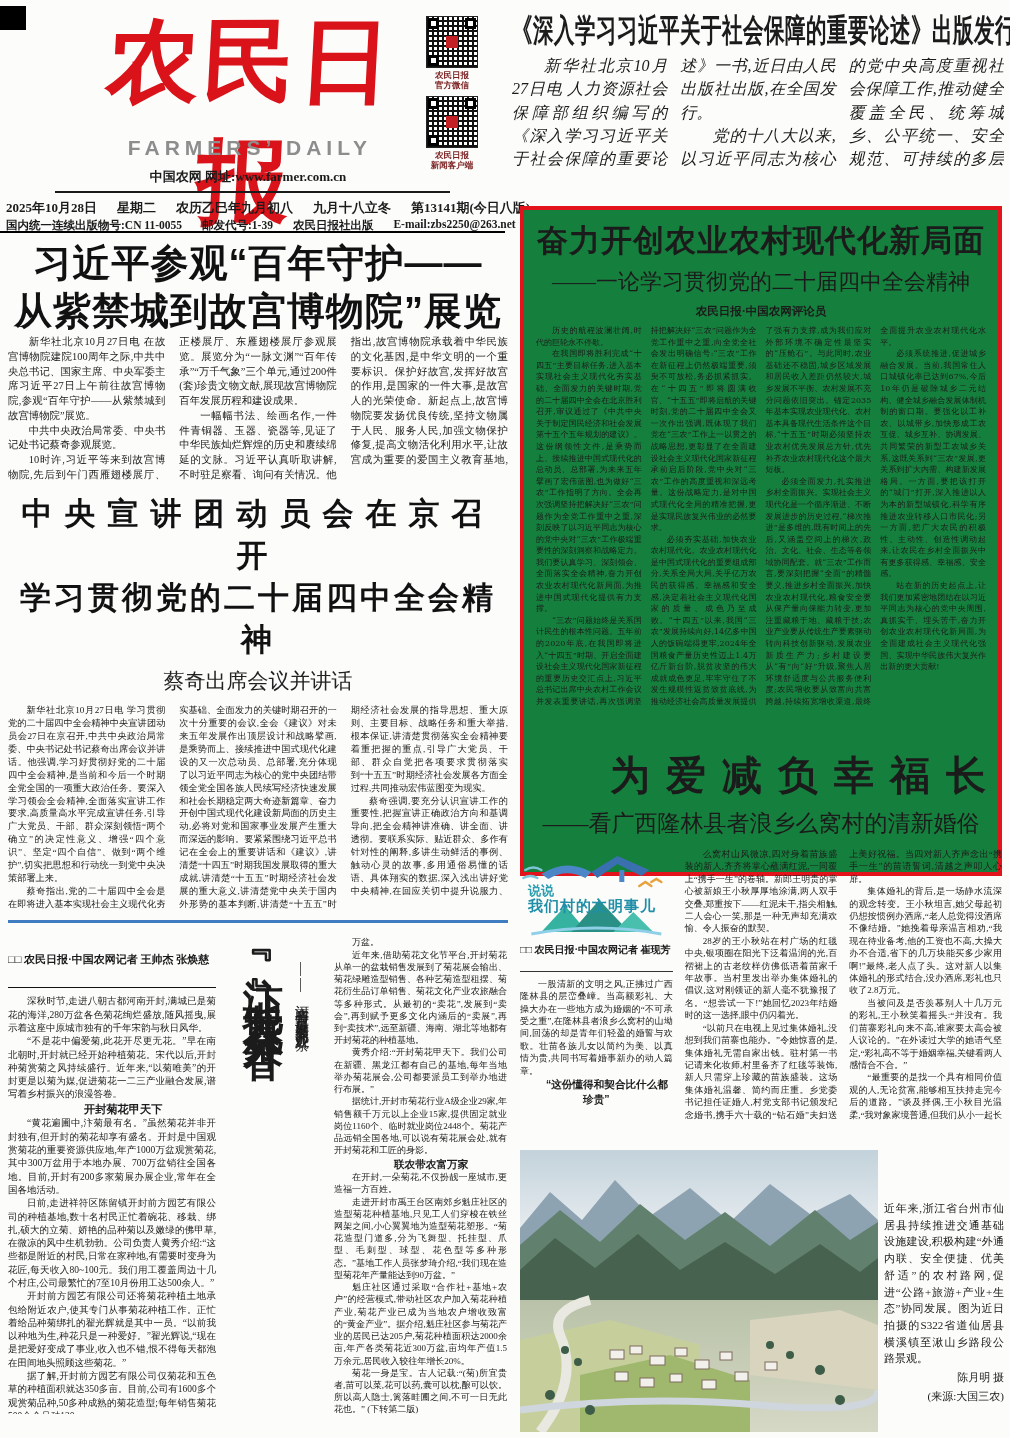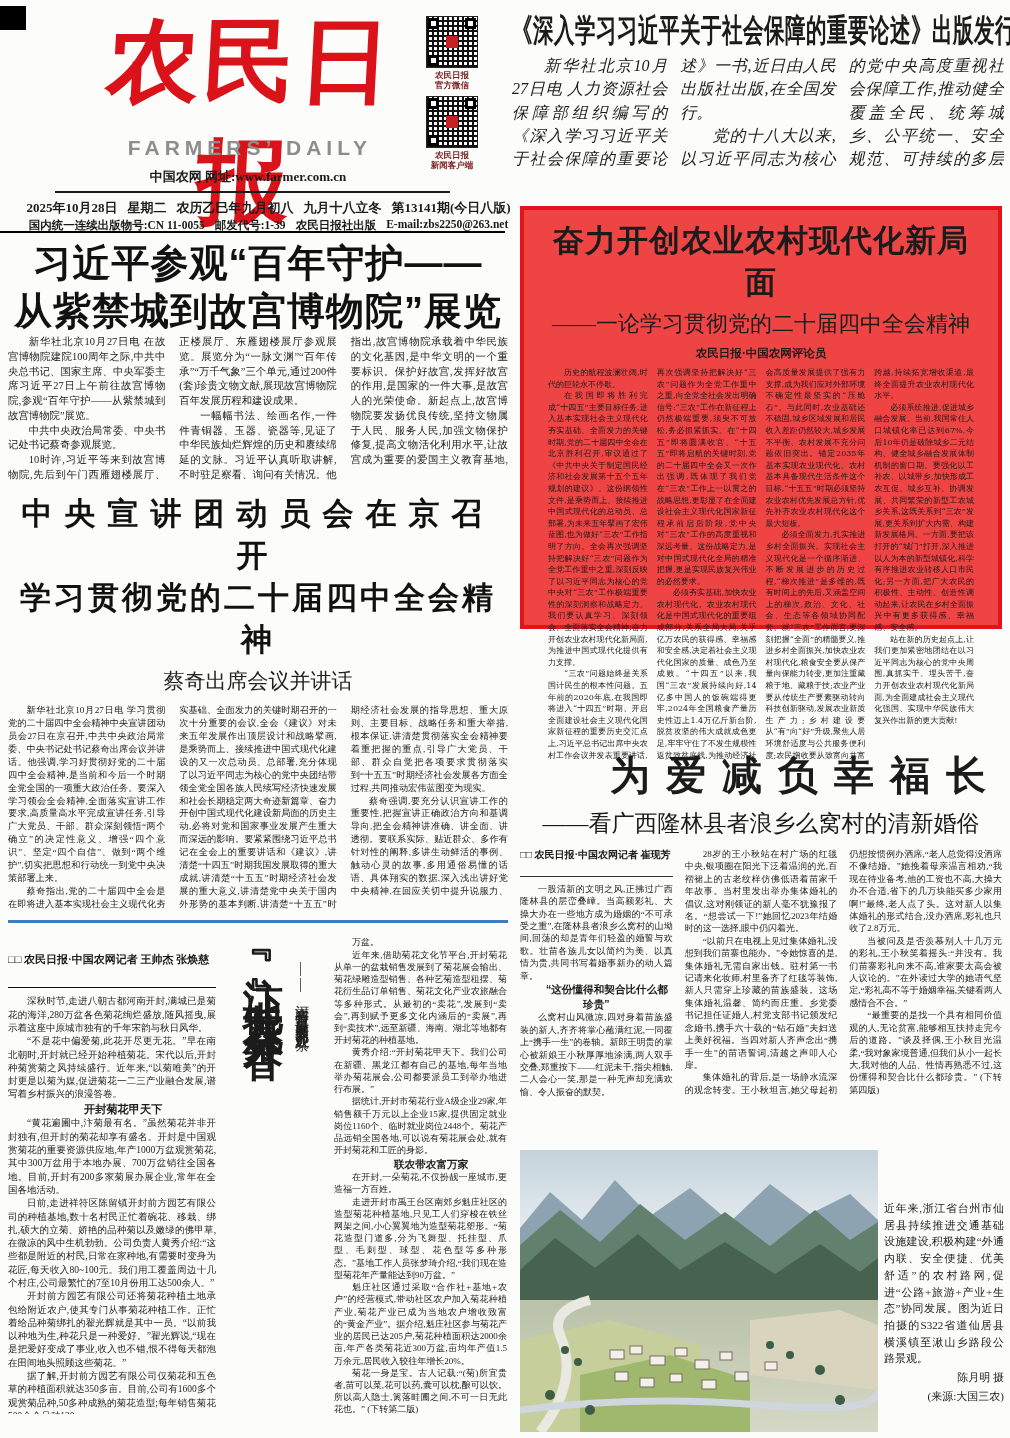--- a/index.html
+++ b/index.html
@@ -21,7 +21,7 @@
             font-family:"Liberation Sans",sans-serif;font-weight:700;font-size:21px;letter-spacing:5px;}
   .brand-site{left:78px;top:168px;width:340px;text-align:center;font-weight:700;font-size:13px;}
   .brand-rule{left:55px;top:191px;width:395px;height:2px;background:#1a1a1a;}
-  .mh-row{left:16px;width:505px;display:flex;justify-content:center;gap:10px;font-weight:700;white-space:nowrap;}
+  .mh-row{left:6px;width:505px;display:flex;justify-content:space-between;gap:20px;font-weight:700;white-space:nowrap;}
   .mh-row1{top:199px;font-size:13px;}
   .mh-row2{top:218px;font-size:11.5px;font-weight:600;}
   .qr-box{width:50px;height:50px;border:1px solid #222;position:relative;margin:0 auto;

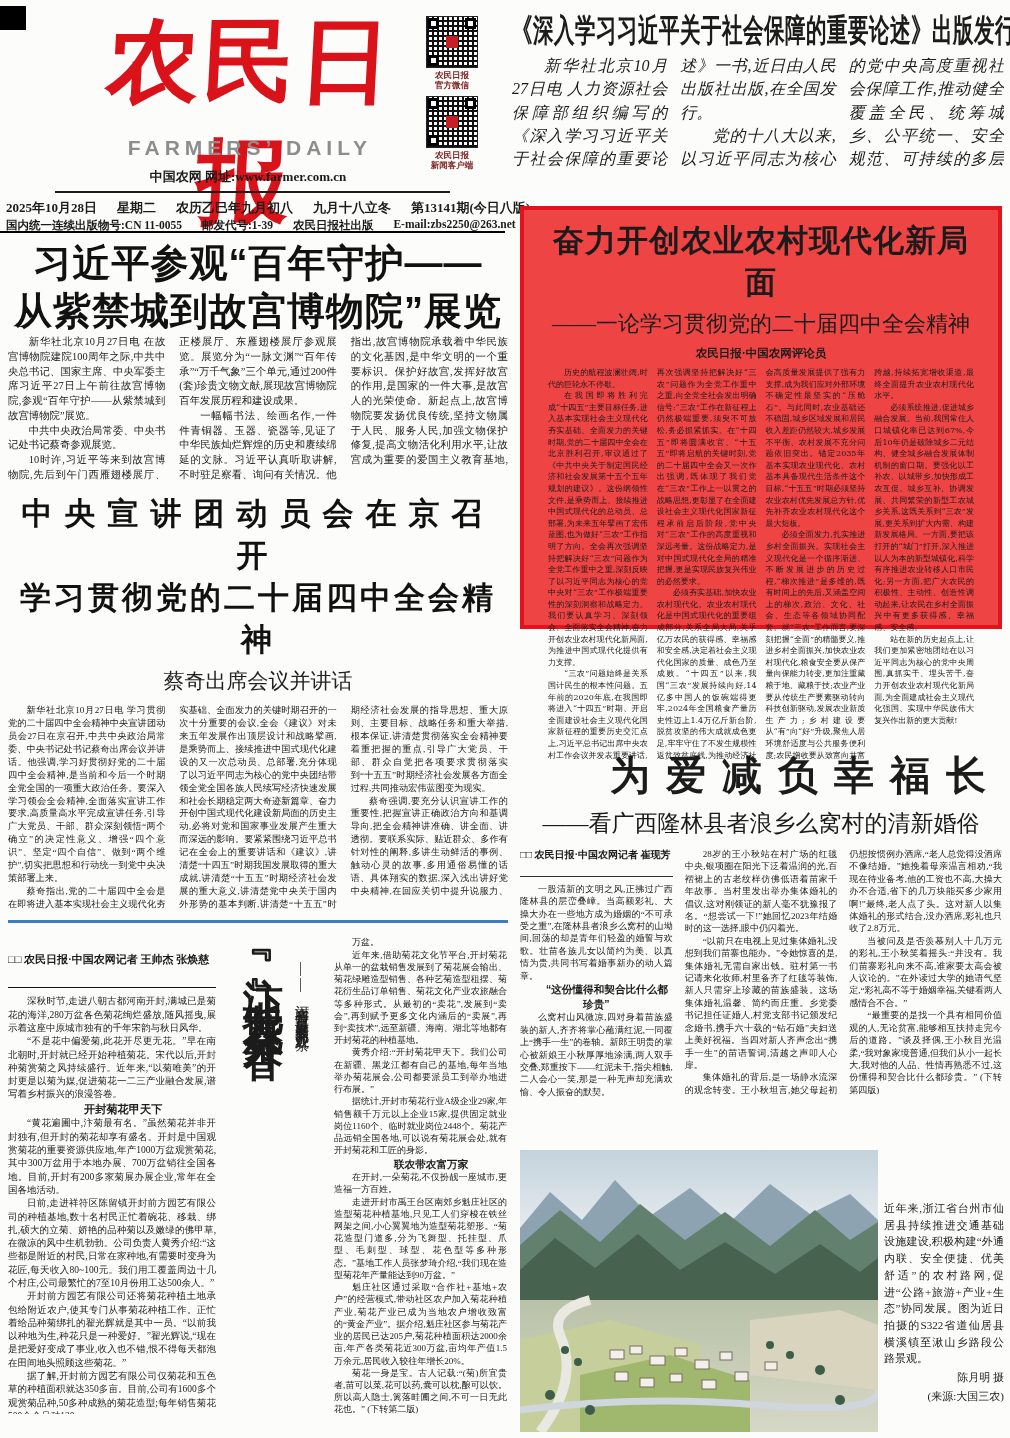--- a/index.html
+++ b/index.html
@@ -69,8 +69,8 @@
   .vt-sub{writing-mode:vertical-rl;font-size:14px;letter-spacing:2px;padding-top:26px;line-height:1.2;}
 
   
-  .redbox{left:520px;top:206px;width:482px;height:423px;border:4px solid #e3131b;background:#ef4444;
-          padding:10px 24px 6px;}
+  .redbox{left:520px;top:206px;width:482px;height:670px;border:4px solid #e3131b;background:#15803d;
+          padding:10px 12px 6px;}
   .ed-title{text-align:center;font-family:"DejaVu Serif",serif;font-weight:900;font-size:31px;letter-spacing:1px;}
   .ed-deck{text-align:center;font-size:22px;margin-top:5px;}
   .ed-byline{text-align:center;font-size:11.5px;font-weight:700;margin:7px 0 6px;}

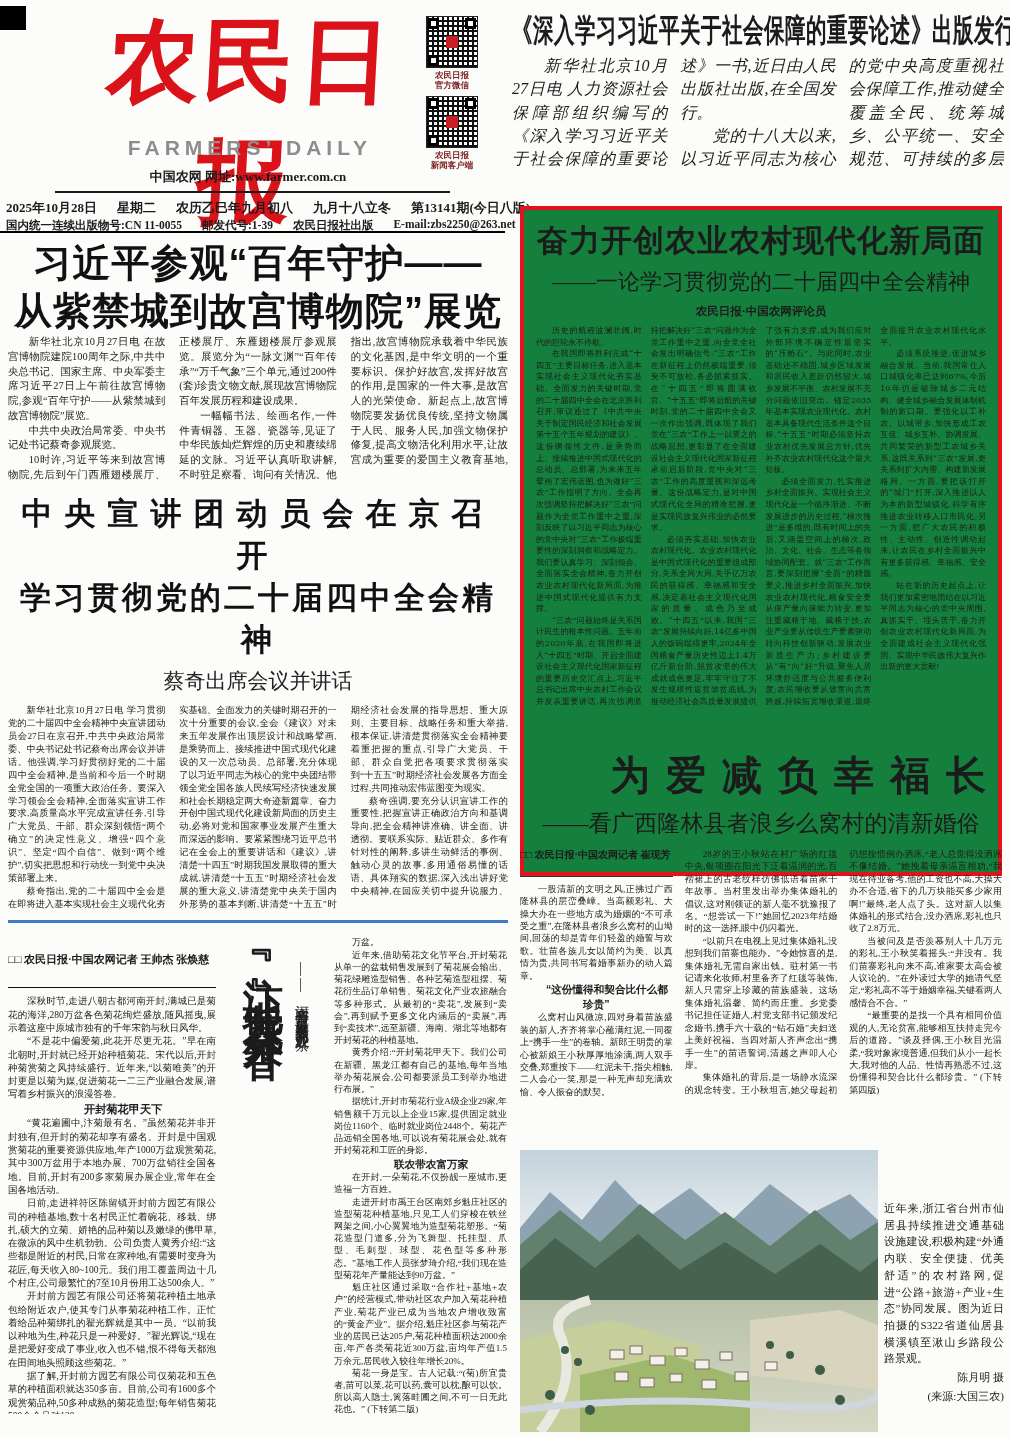--- a/index.html
+++ b/index.html
@@ -203,6 +203,21 @@
   <div class="w-title">为爱减负幸福长</div>
   <div class="w-deck">——看广西隆林县者浪乡么窝村的清新婚俗</div>
   <div class="w-body justify">
+    <div class="w-logo">
+      <svg width="100%" height="100%" viewBox="0 0 150 90">
+        <path d="M20,26 Q45,10 70,24 L64,30 Q45,20 27,31 Z" fill="#4a86c8"></path>
+        <path d="M70,24 L96,8 L128,22 L120,28 L96,16 L76,30 Z" fill="#3a6fb0"></path>
+        <rect x="98" y="22" width="5" height="12" fill="#4a86c8"></rect>
+        <path d="M4,22 q8,-5 16,0 M2,30 q7,-4 14,0" stroke="#7fc3d8" stroke-width="2.5" fill="none" stroke-linecap="round"></path>
+        <path d="M118,38 l6,-4 6,4 M130,34 l5,-3 5,3" stroke="#e8a13c" stroke-width="2.5" fill="none" stroke-linecap="round"></path>
+        <path d="M20,84 L44,58 L66,84 Z" fill="#35b2a0"></path>
+        <path d="M50,84 L78,52 L108,84 Z" fill="#2a8f84"></path>
+        <path d="M92,84 L112,64 L132,84 Z" fill="#49c0ae"></path>
+        <path d="M10,86 Q75,74 140,86" stroke="#8fd0e8" stroke-width="3" fill="none"></path>
+      </svg>
+      <div class="w-logo-t1">说说</div>
+      <div class="w-logo-t2">我们村的文明事儿</div>
+    </div>
     <div class="w-byline">□□  农民日报·中国农网记者  崔现芳</div>
     <div class="flow"><p class="para">一股清新的文明之风,正拂过广西隆林县的层峦叠嶂。当高额彩礼、大操大办在一些地方成为婚姻的“不可承受之重”,在隆林县者浪乡么窝村的山坳间,回荡的却是青年们轻盈的婚誓与欢歌。壮苗各族儿女以简约为美、以真情为贵,共同书写着婚事新办的动人篇章。</p><p class="para flow-subhead">“这份懂得和契合比什么都珍贵”</p><p class="para">么窝村山风微凉,四对身着苗族盛装的新人,齐齐将掌心蘸满红泥,一同覆上“携手一生”的卷轴。新郎王明贵的掌心被新娘王小秋厚厚地涂满,两人双手交叠,郑重按下——红泥未干,指尖相触,二人会心一笑,那是一种无声却充满欢愉、令人振奋的默契。</p><p class="para">28岁的王小秋站在村广场的红毯中央,银项圈在阳光下泛着温润的光,百褶裙上的古老纹样仿佛低语着苗家千年故事。当村里发出举办集体婚礼的倡议,这对刚领证的新人毫不犹豫报了名。“想尝试一下!”她回忆2023年结婚时的这一选择,眼中仍闪着光。</p><p class="para">“以前只在电视上见过集体婚礼,没想到我们苗寨也能办。”令她惊喜的是,集体婚礼无需自家出钱。驻村第一书记请来化妆师,村里备齐了红毯等装饰,新人只需穿上珍藏的苗族盛装。这场集体婚礼温馨、简约而庄重。乡党委书记担任证婚人,村党支部书记颁发纪念婚书,携手六十载的“钻石婚”夫妇送上美好祝福。当四对新人齐声念出“携手一生”的苗语誓词,清越之声叩人心扉。</p><p class="para">集体婚礼的背后,是一场静水流深的观念转变。王小秋坦言,她父母起初仍想按惯例办酒席,“老人总觉得没酒席不像结婚。”她挽着母亲温言相劝,“我现在待业备考,他的工资也不高,大操大办不合适,省下的几万块能买多少家用啊!”最终,老人点了头。这对新人以集体婚礼的形式结合,没办酒席,彩礼也只收了2.8万元。</p><p class="para">当被问及是否羡慕别人十几万元的彩礼,王小秋笑着摇头:“并没有。我们苗寨彩礼向来不高,谁家要太高会被人议论的。”在外读过大学的她语气坚定,“彩礼高不等于婚姻幸福,关键看两人感情合不合。”</p><p class="para">“最重要的是找一个具有相同价值观的人,无论贫富,能够相互扶持走完今后的道路。”谈及择偶,王小秋目光温柔,“我对象家境普通,但我们从小一起长大,我对他的人品、性情再熟悉不过,这份懂得和契合比什么都珍贵。”  (下转第四版)</p></div>
   </div>

